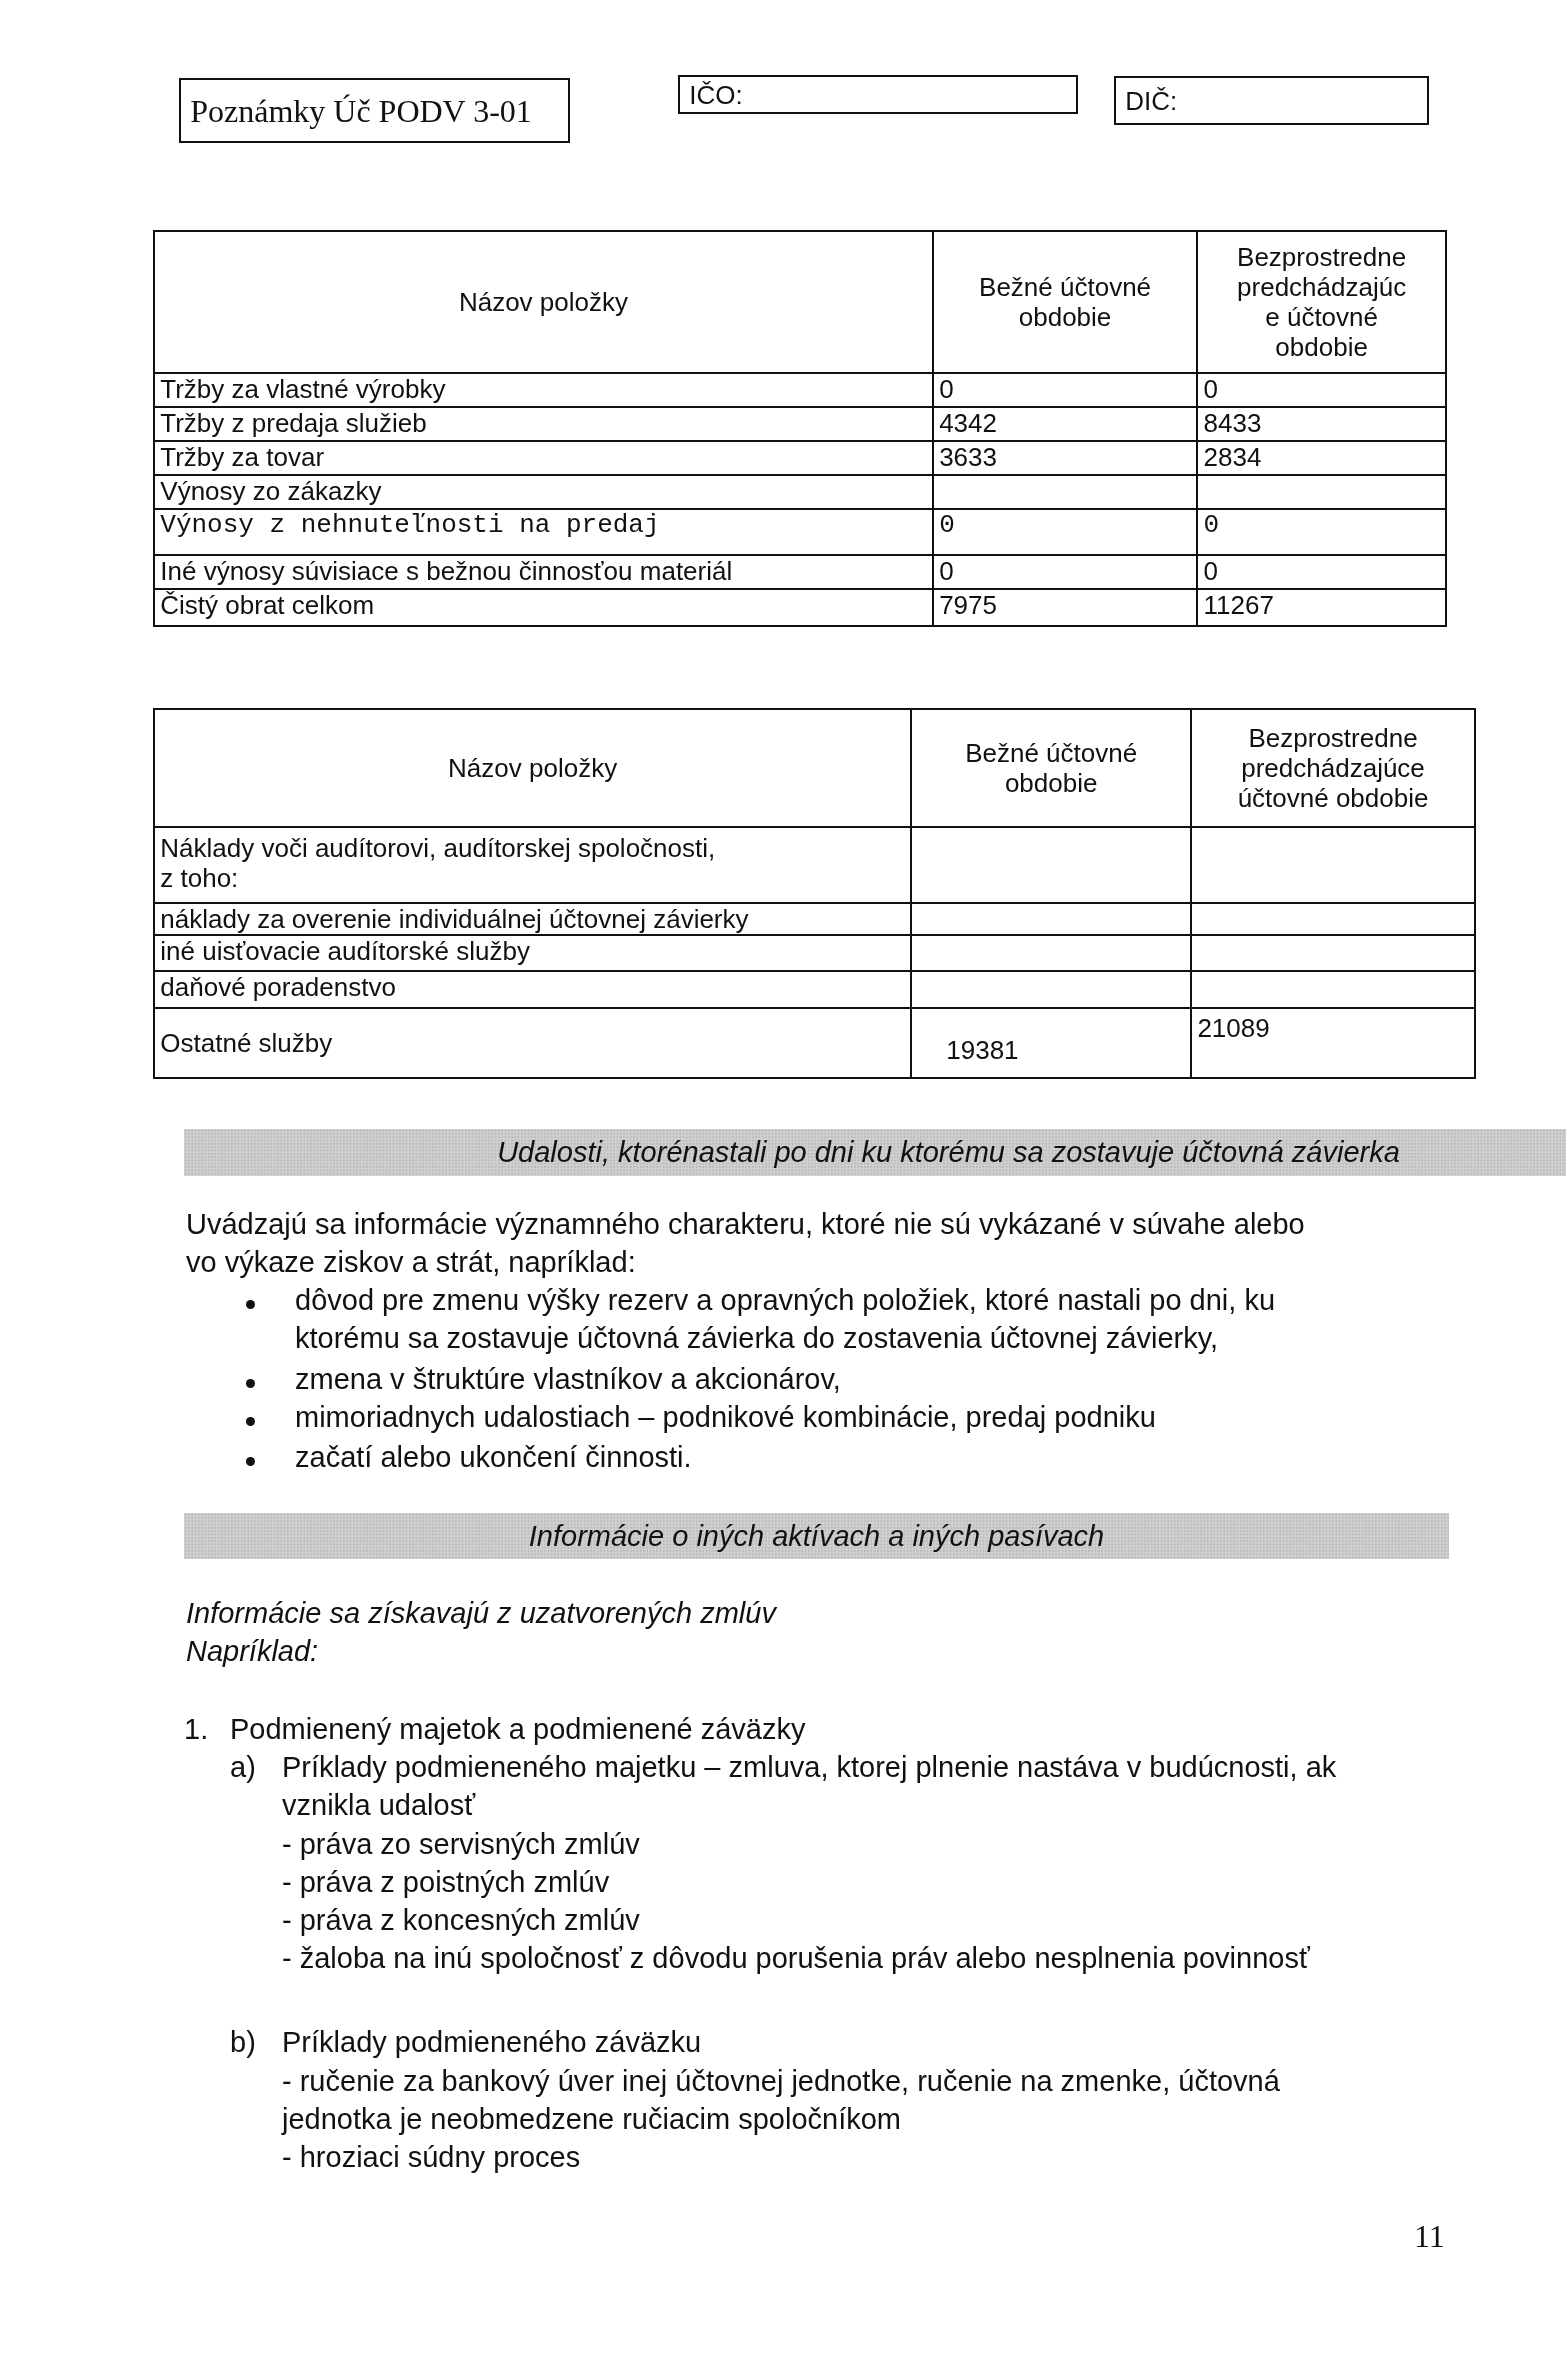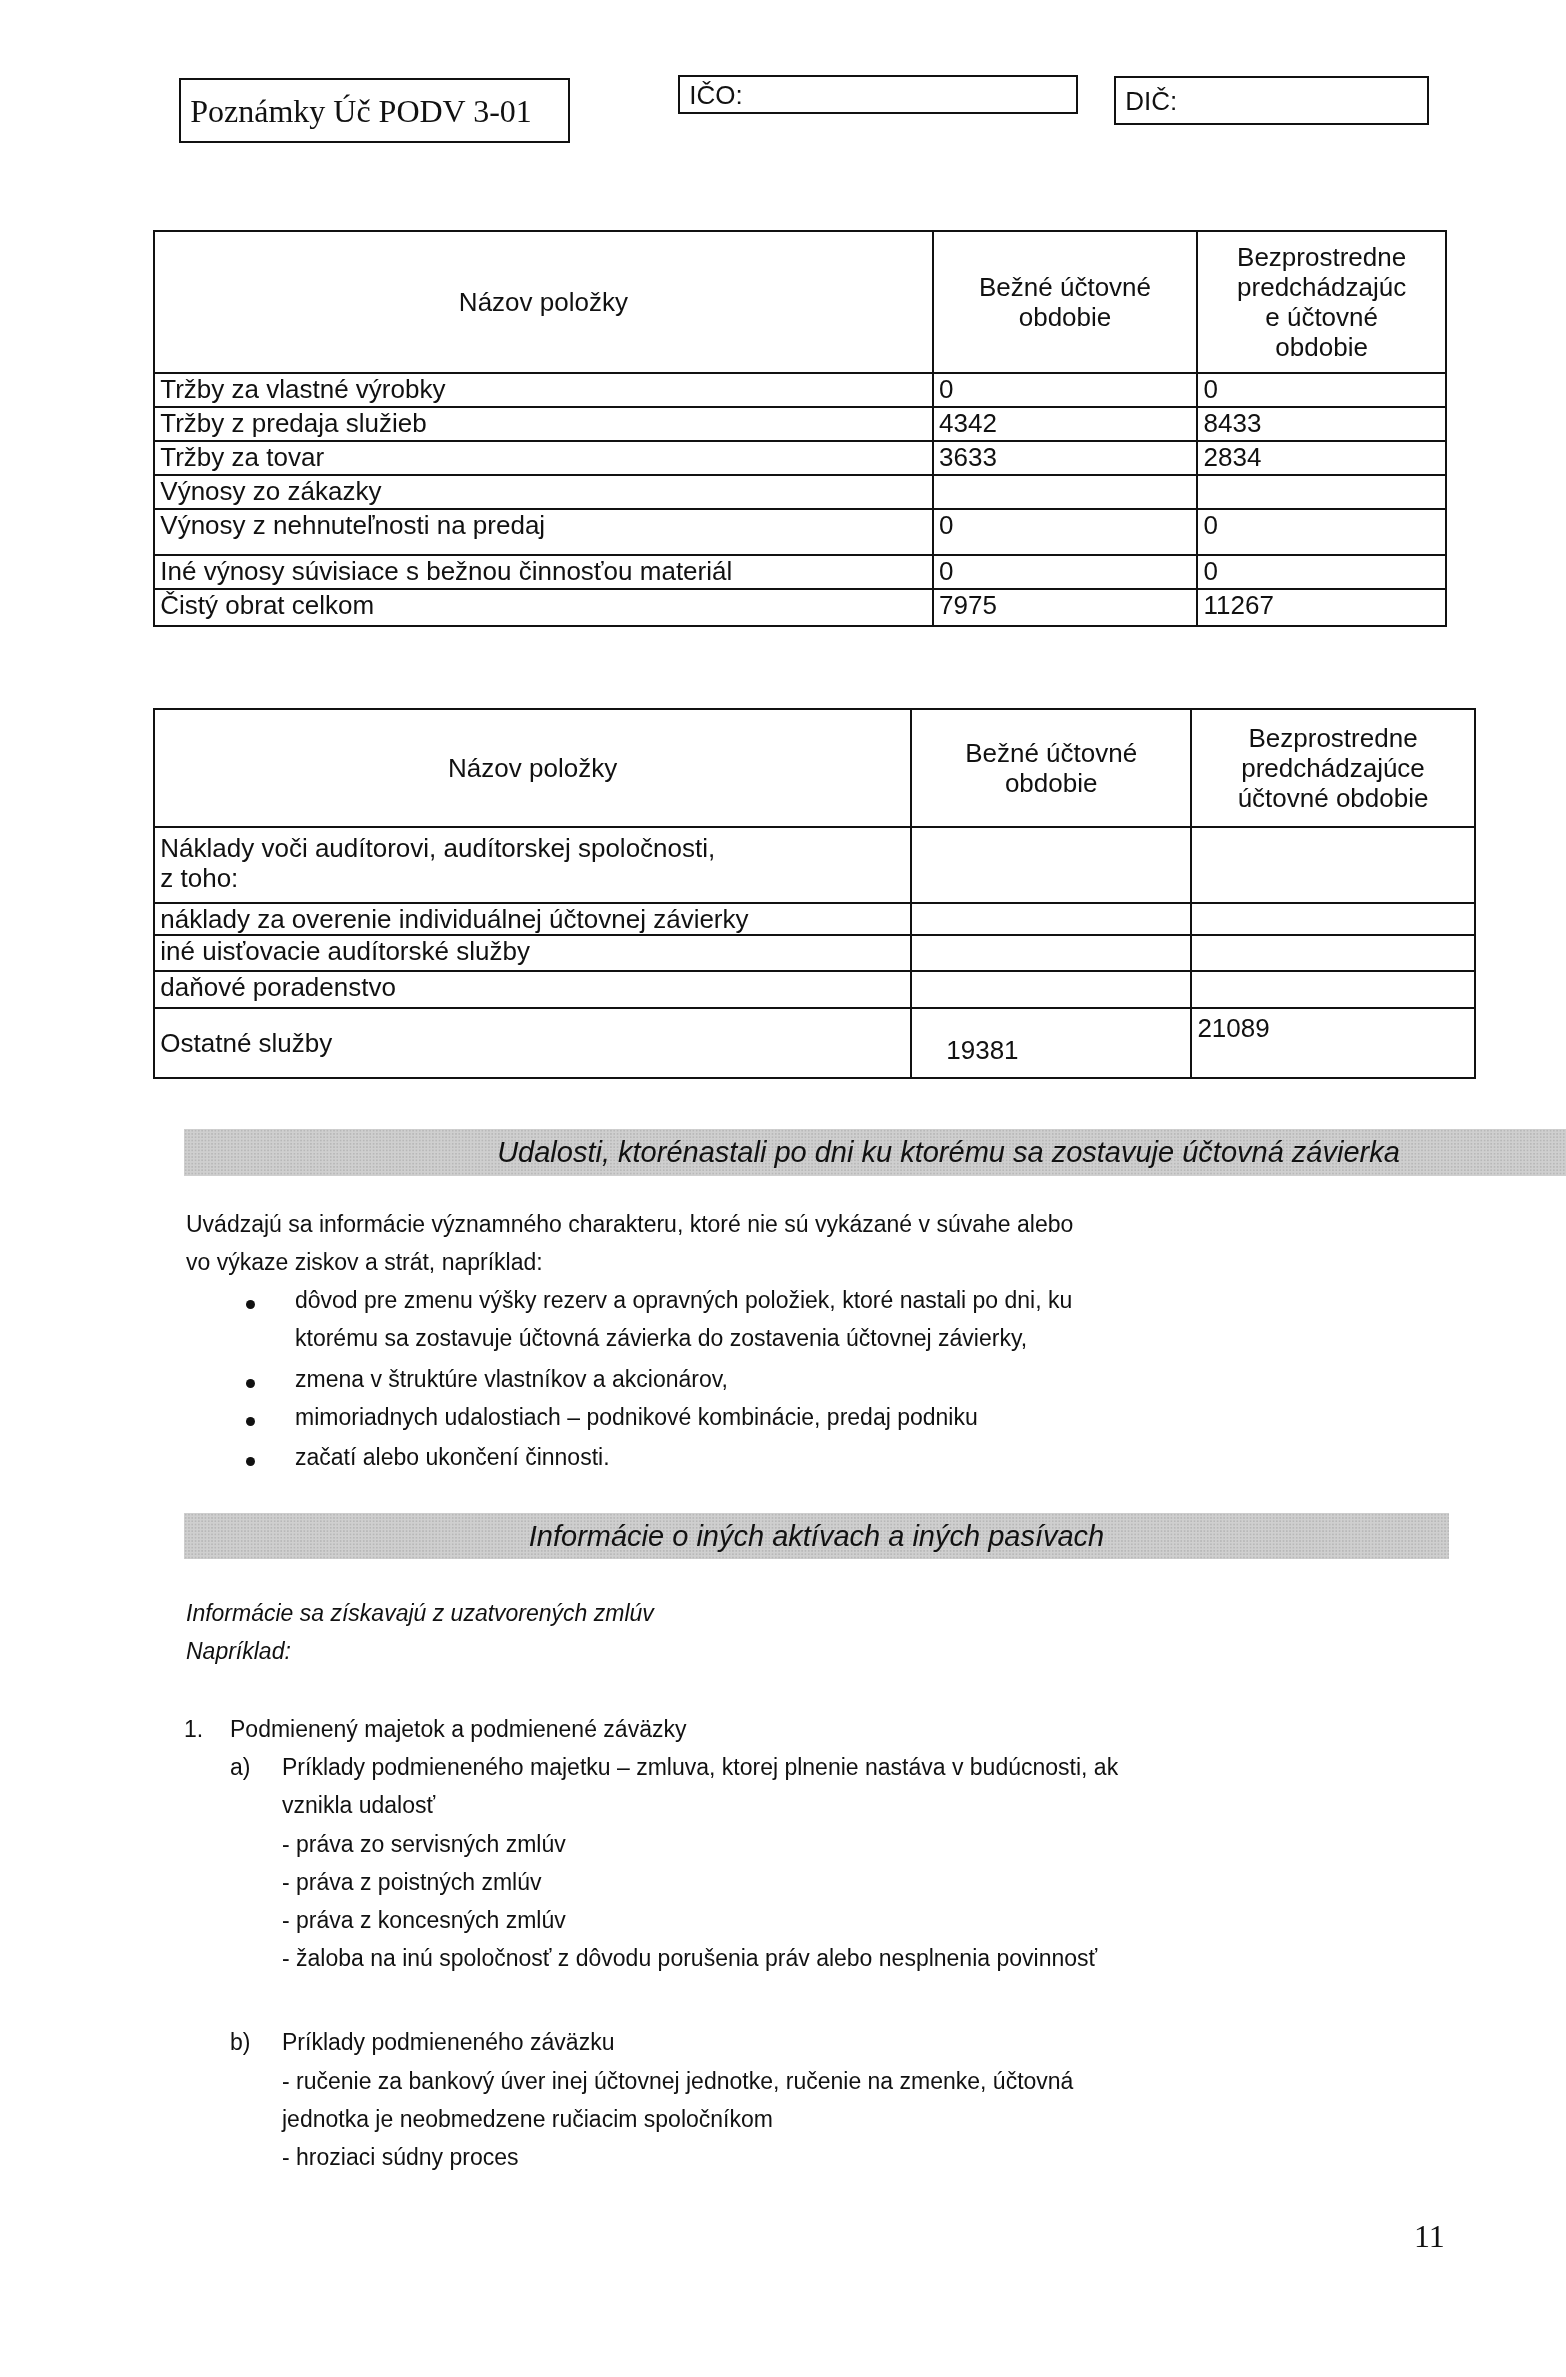--- a/index.html
+++ b/index.html
@@ -73,7 +73,7 @@
     <td></td>
     <td></td>
   </tr>
-  <tr style="height:46px;">
+  <tr style="height:46px;font-family:Liberation Mono, monospace;">
     <td>Výnosy z nehnuteľnosti na predaj</td>
     <td>0</td>
     <td>0</td>

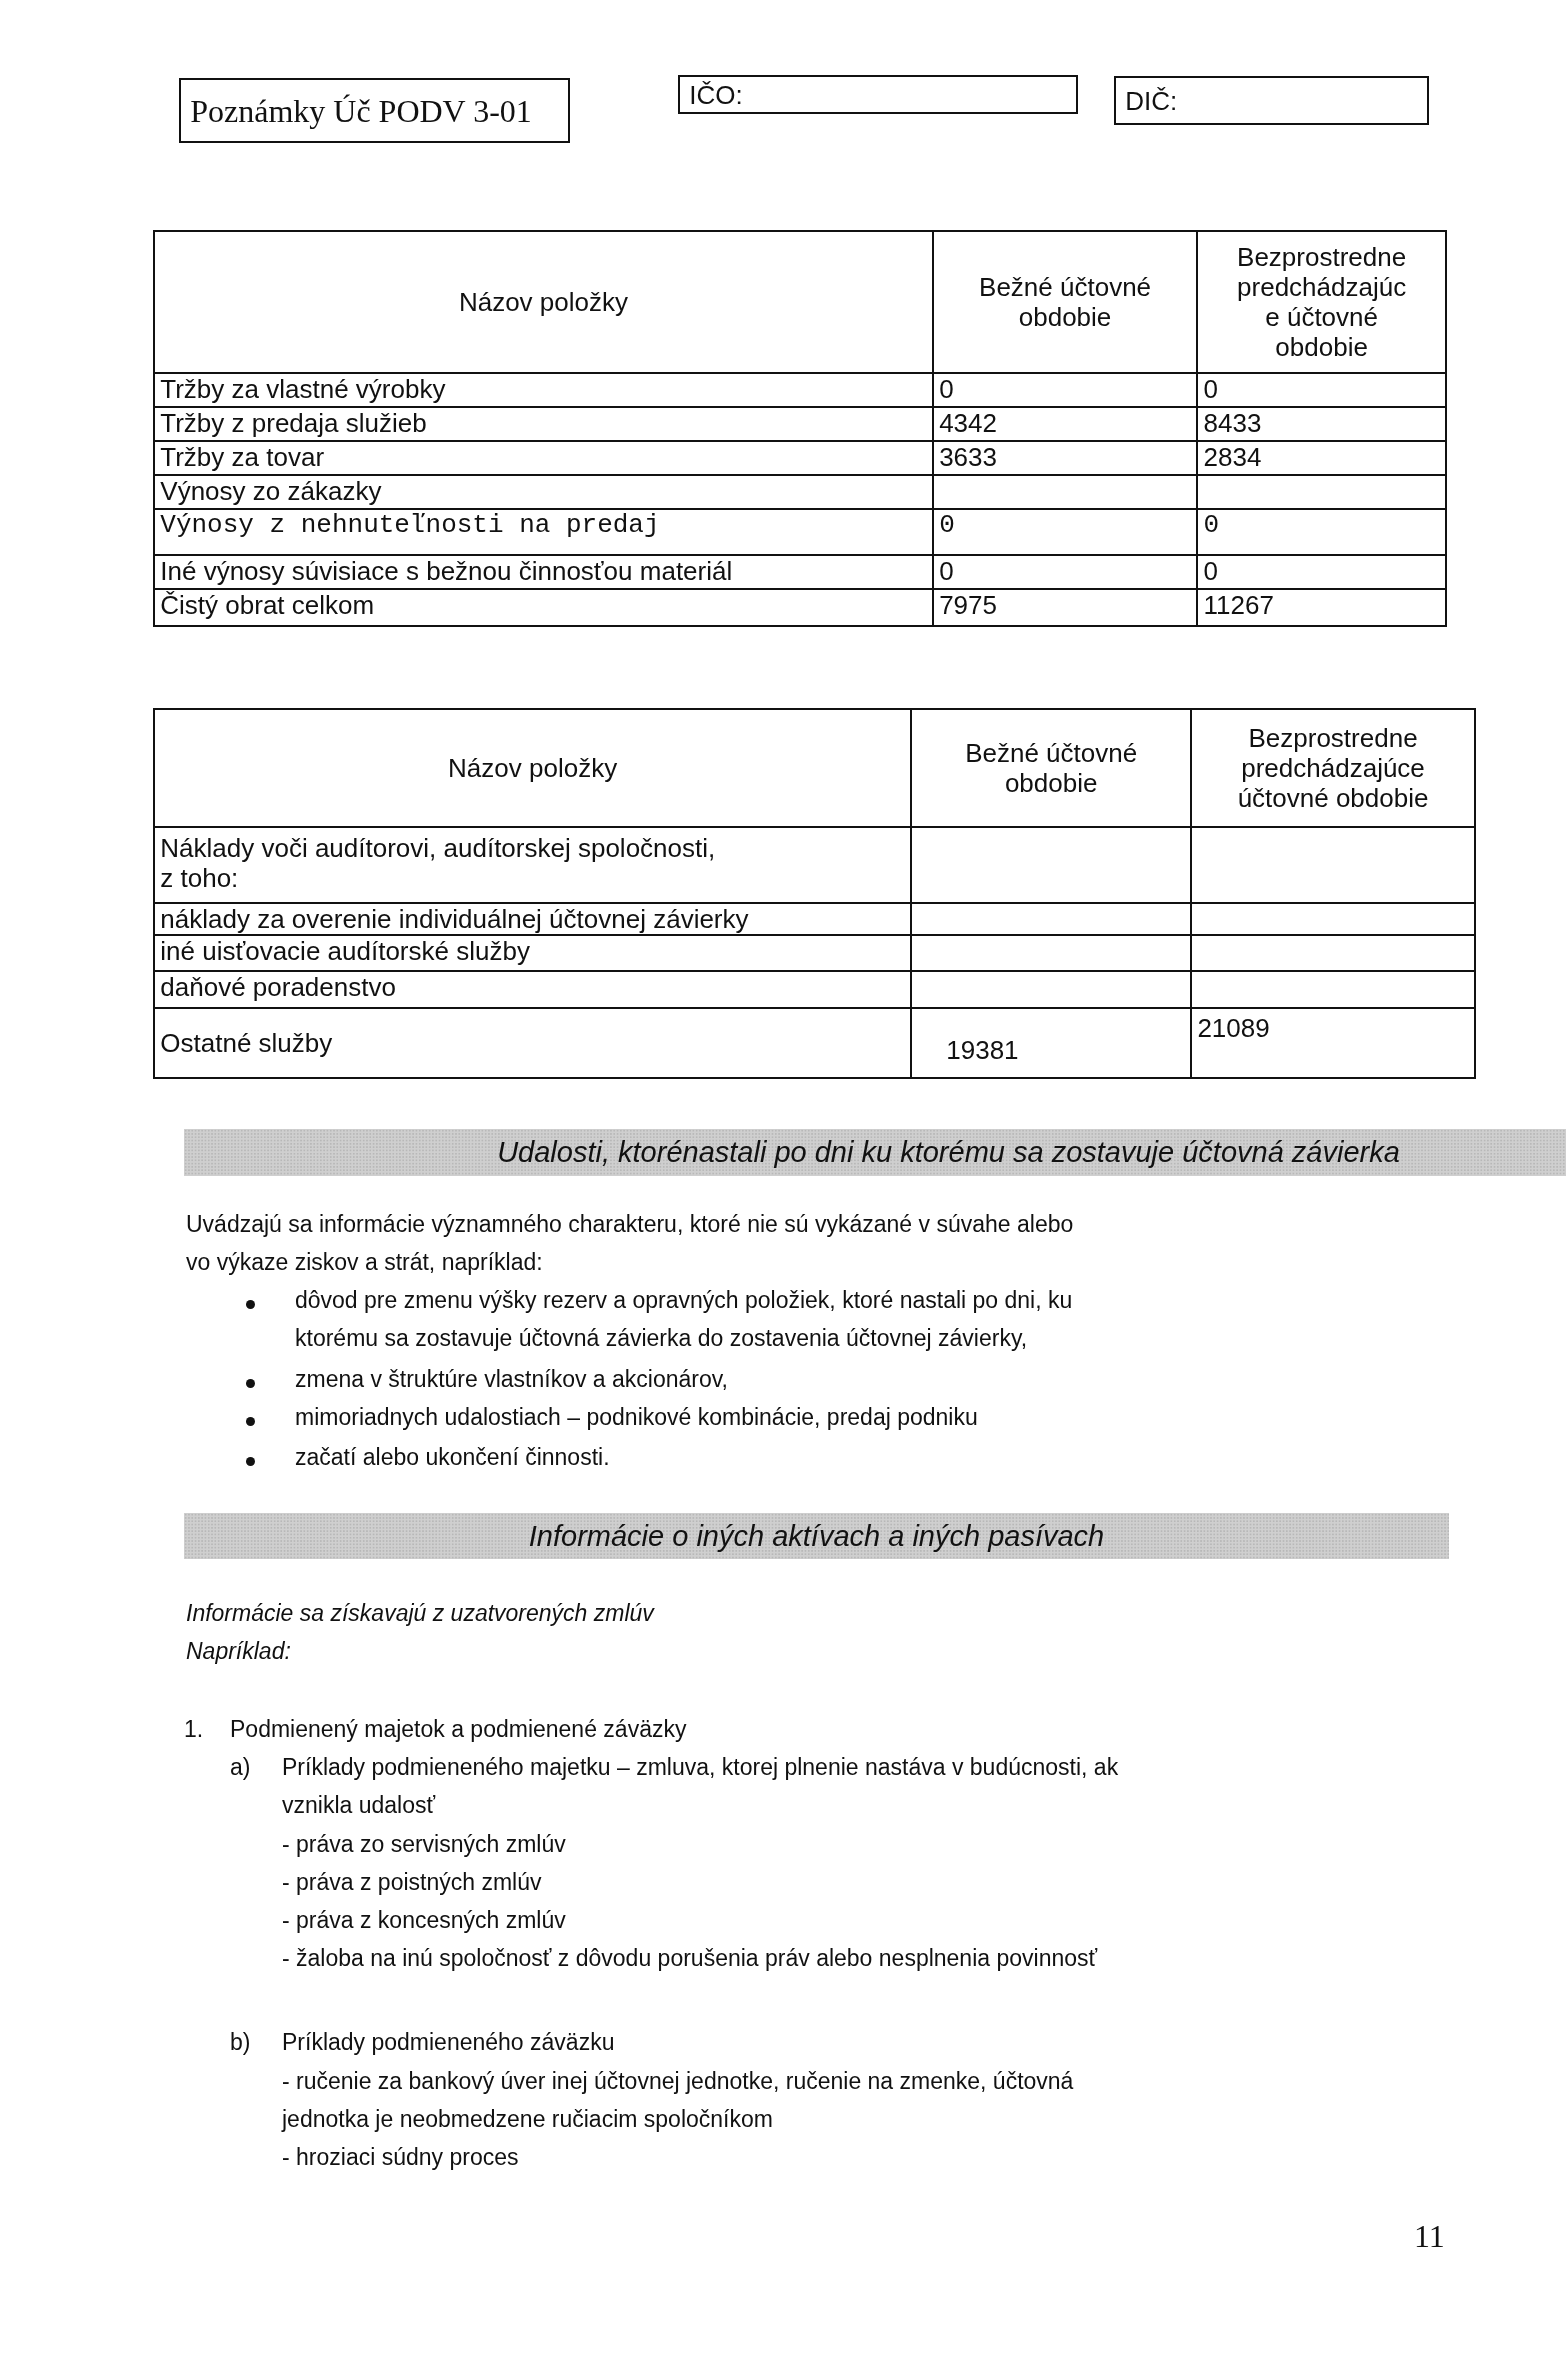--- a/index.html
+++ b/index.html
@@ -16,7 +16,7 @@
   .banner { position:absolute; background:#cfcfcf;
             background-image:radial-gradient(#b8b8b8 0.7px, transparent 0.7px);
             background-size:3.3px 3.3px; text-align:center; font-style:italic; font-size:29px; }
-  .line { position:absolute; font-size:23px; line-height:38px; white-space:nowrap; }
+  .line { position:absolute; font-size:29px; line-height:38px; white-space:nowrap; }
   .it { font-style:italic; }
   .bullet { position:absolute; width:9.2px; height:9.2px; border-radius:50%; background:#111; }
 </style>

